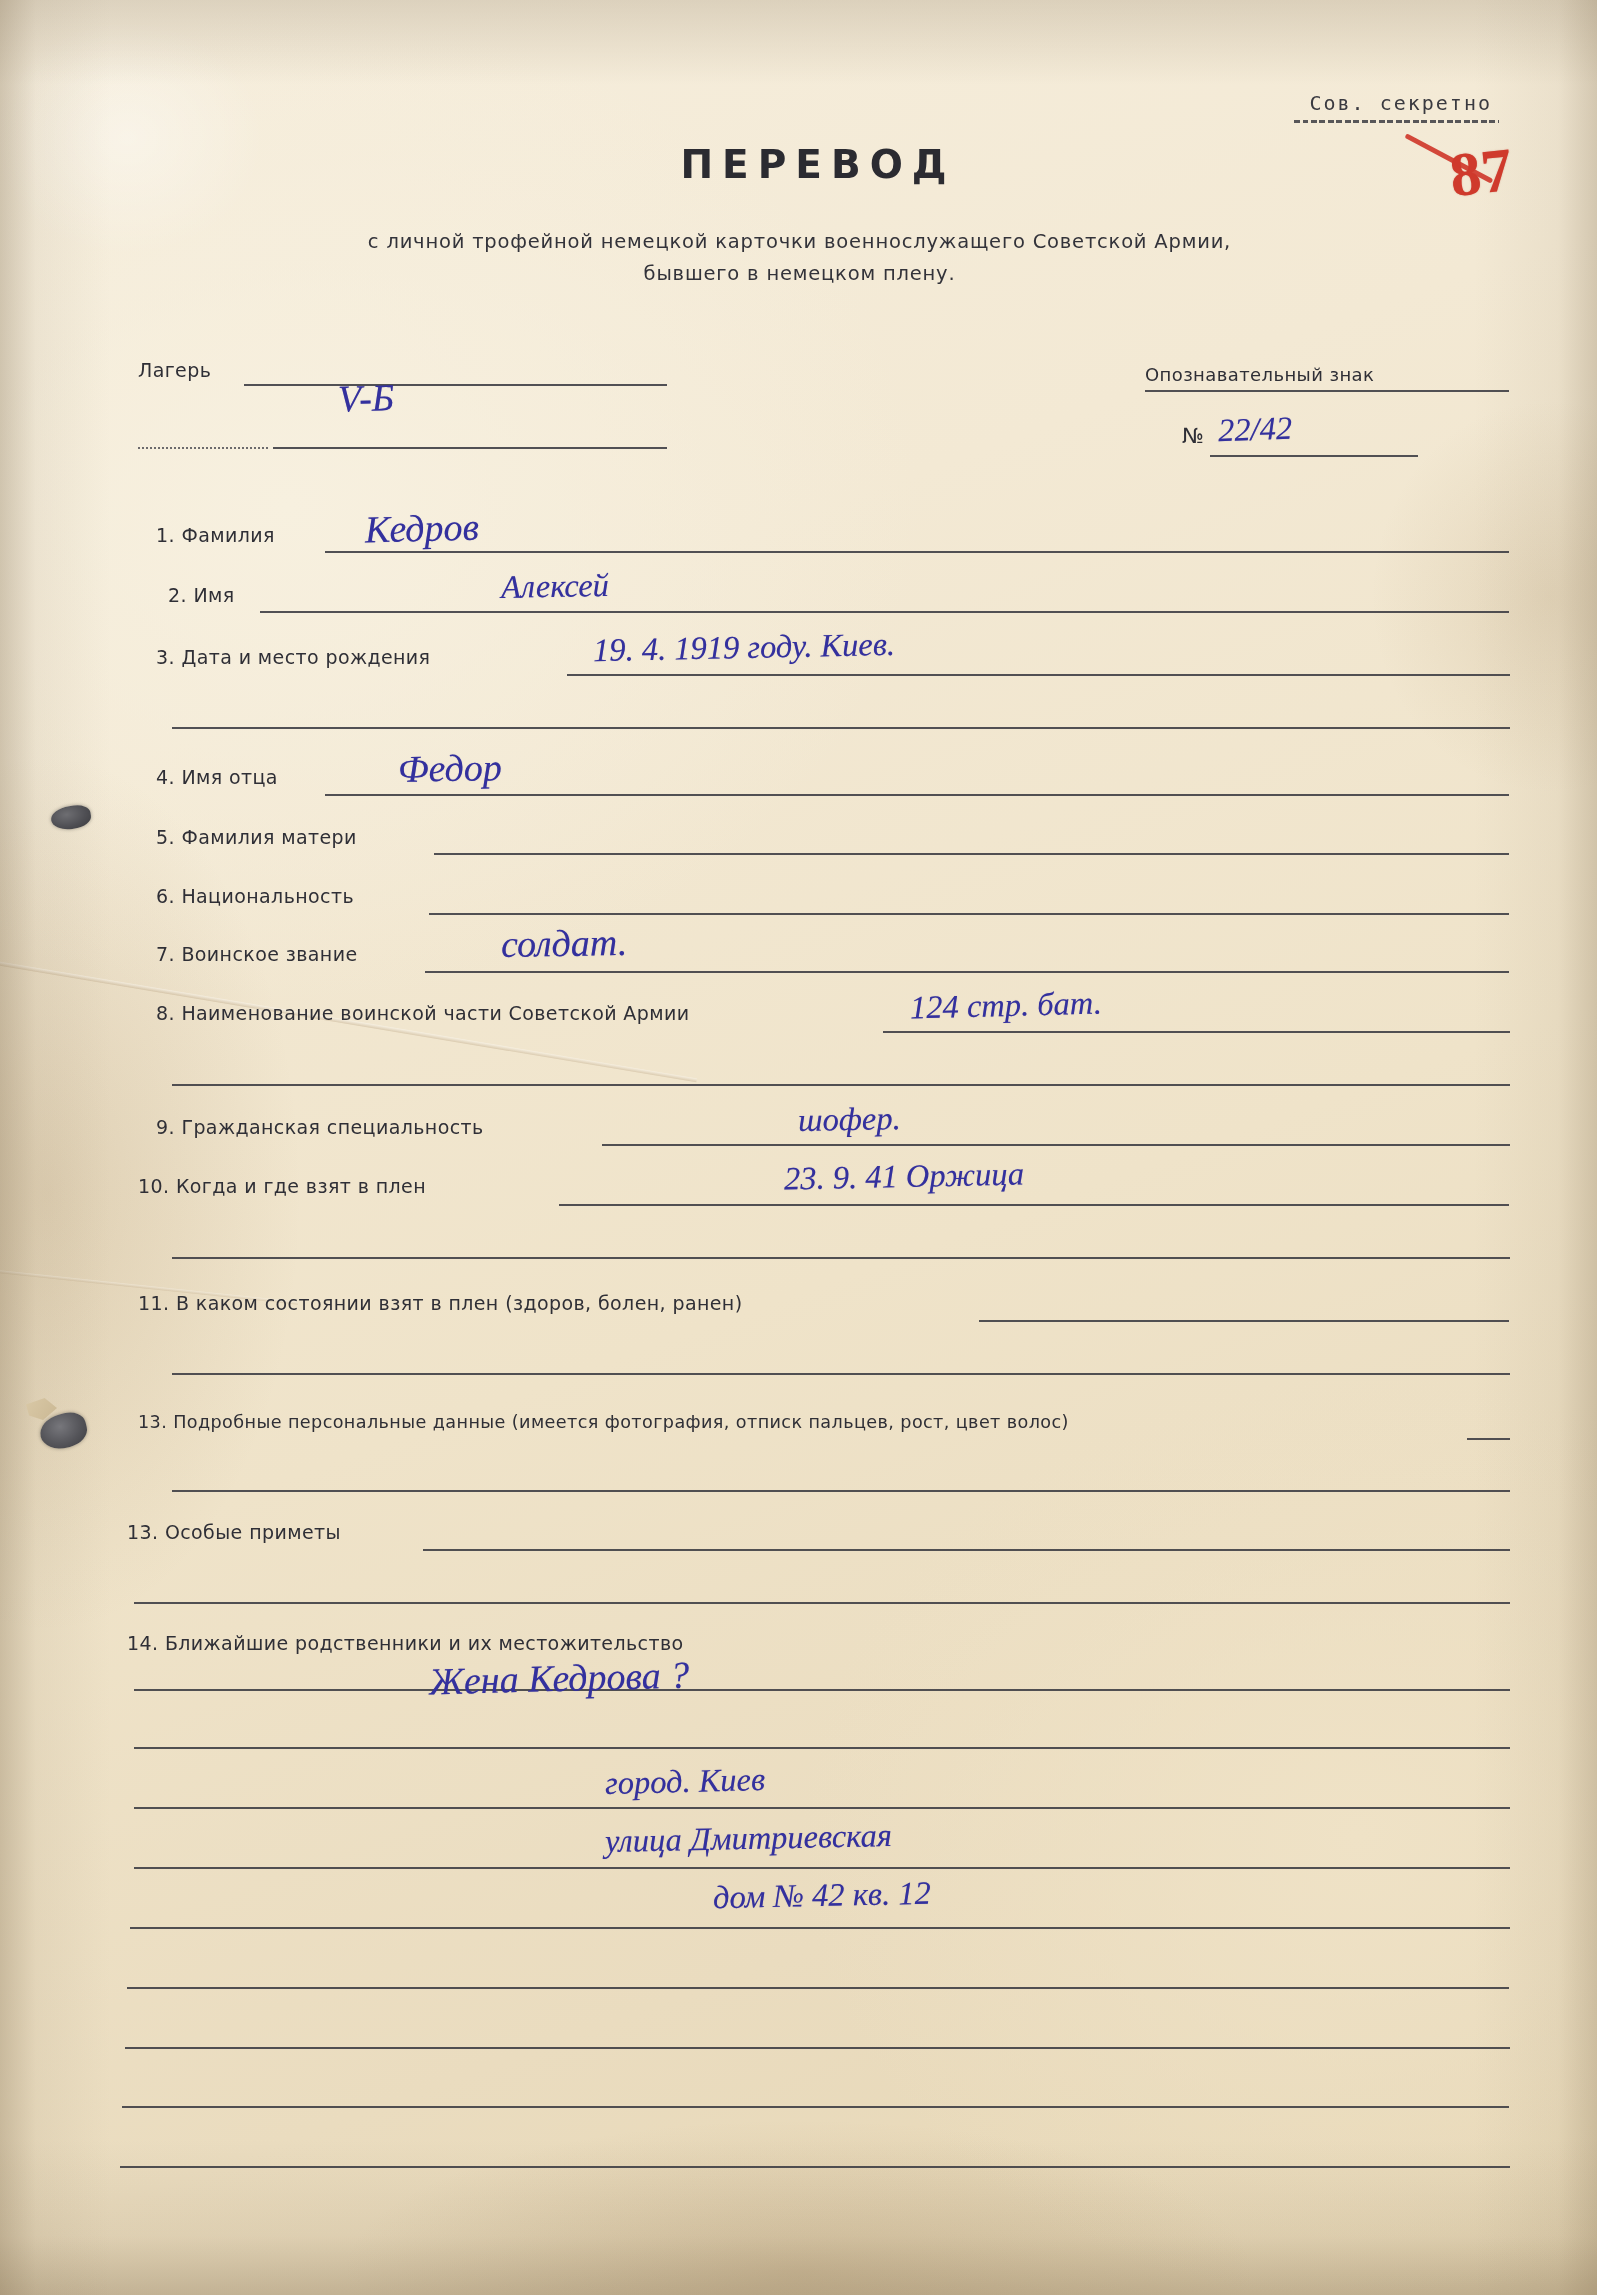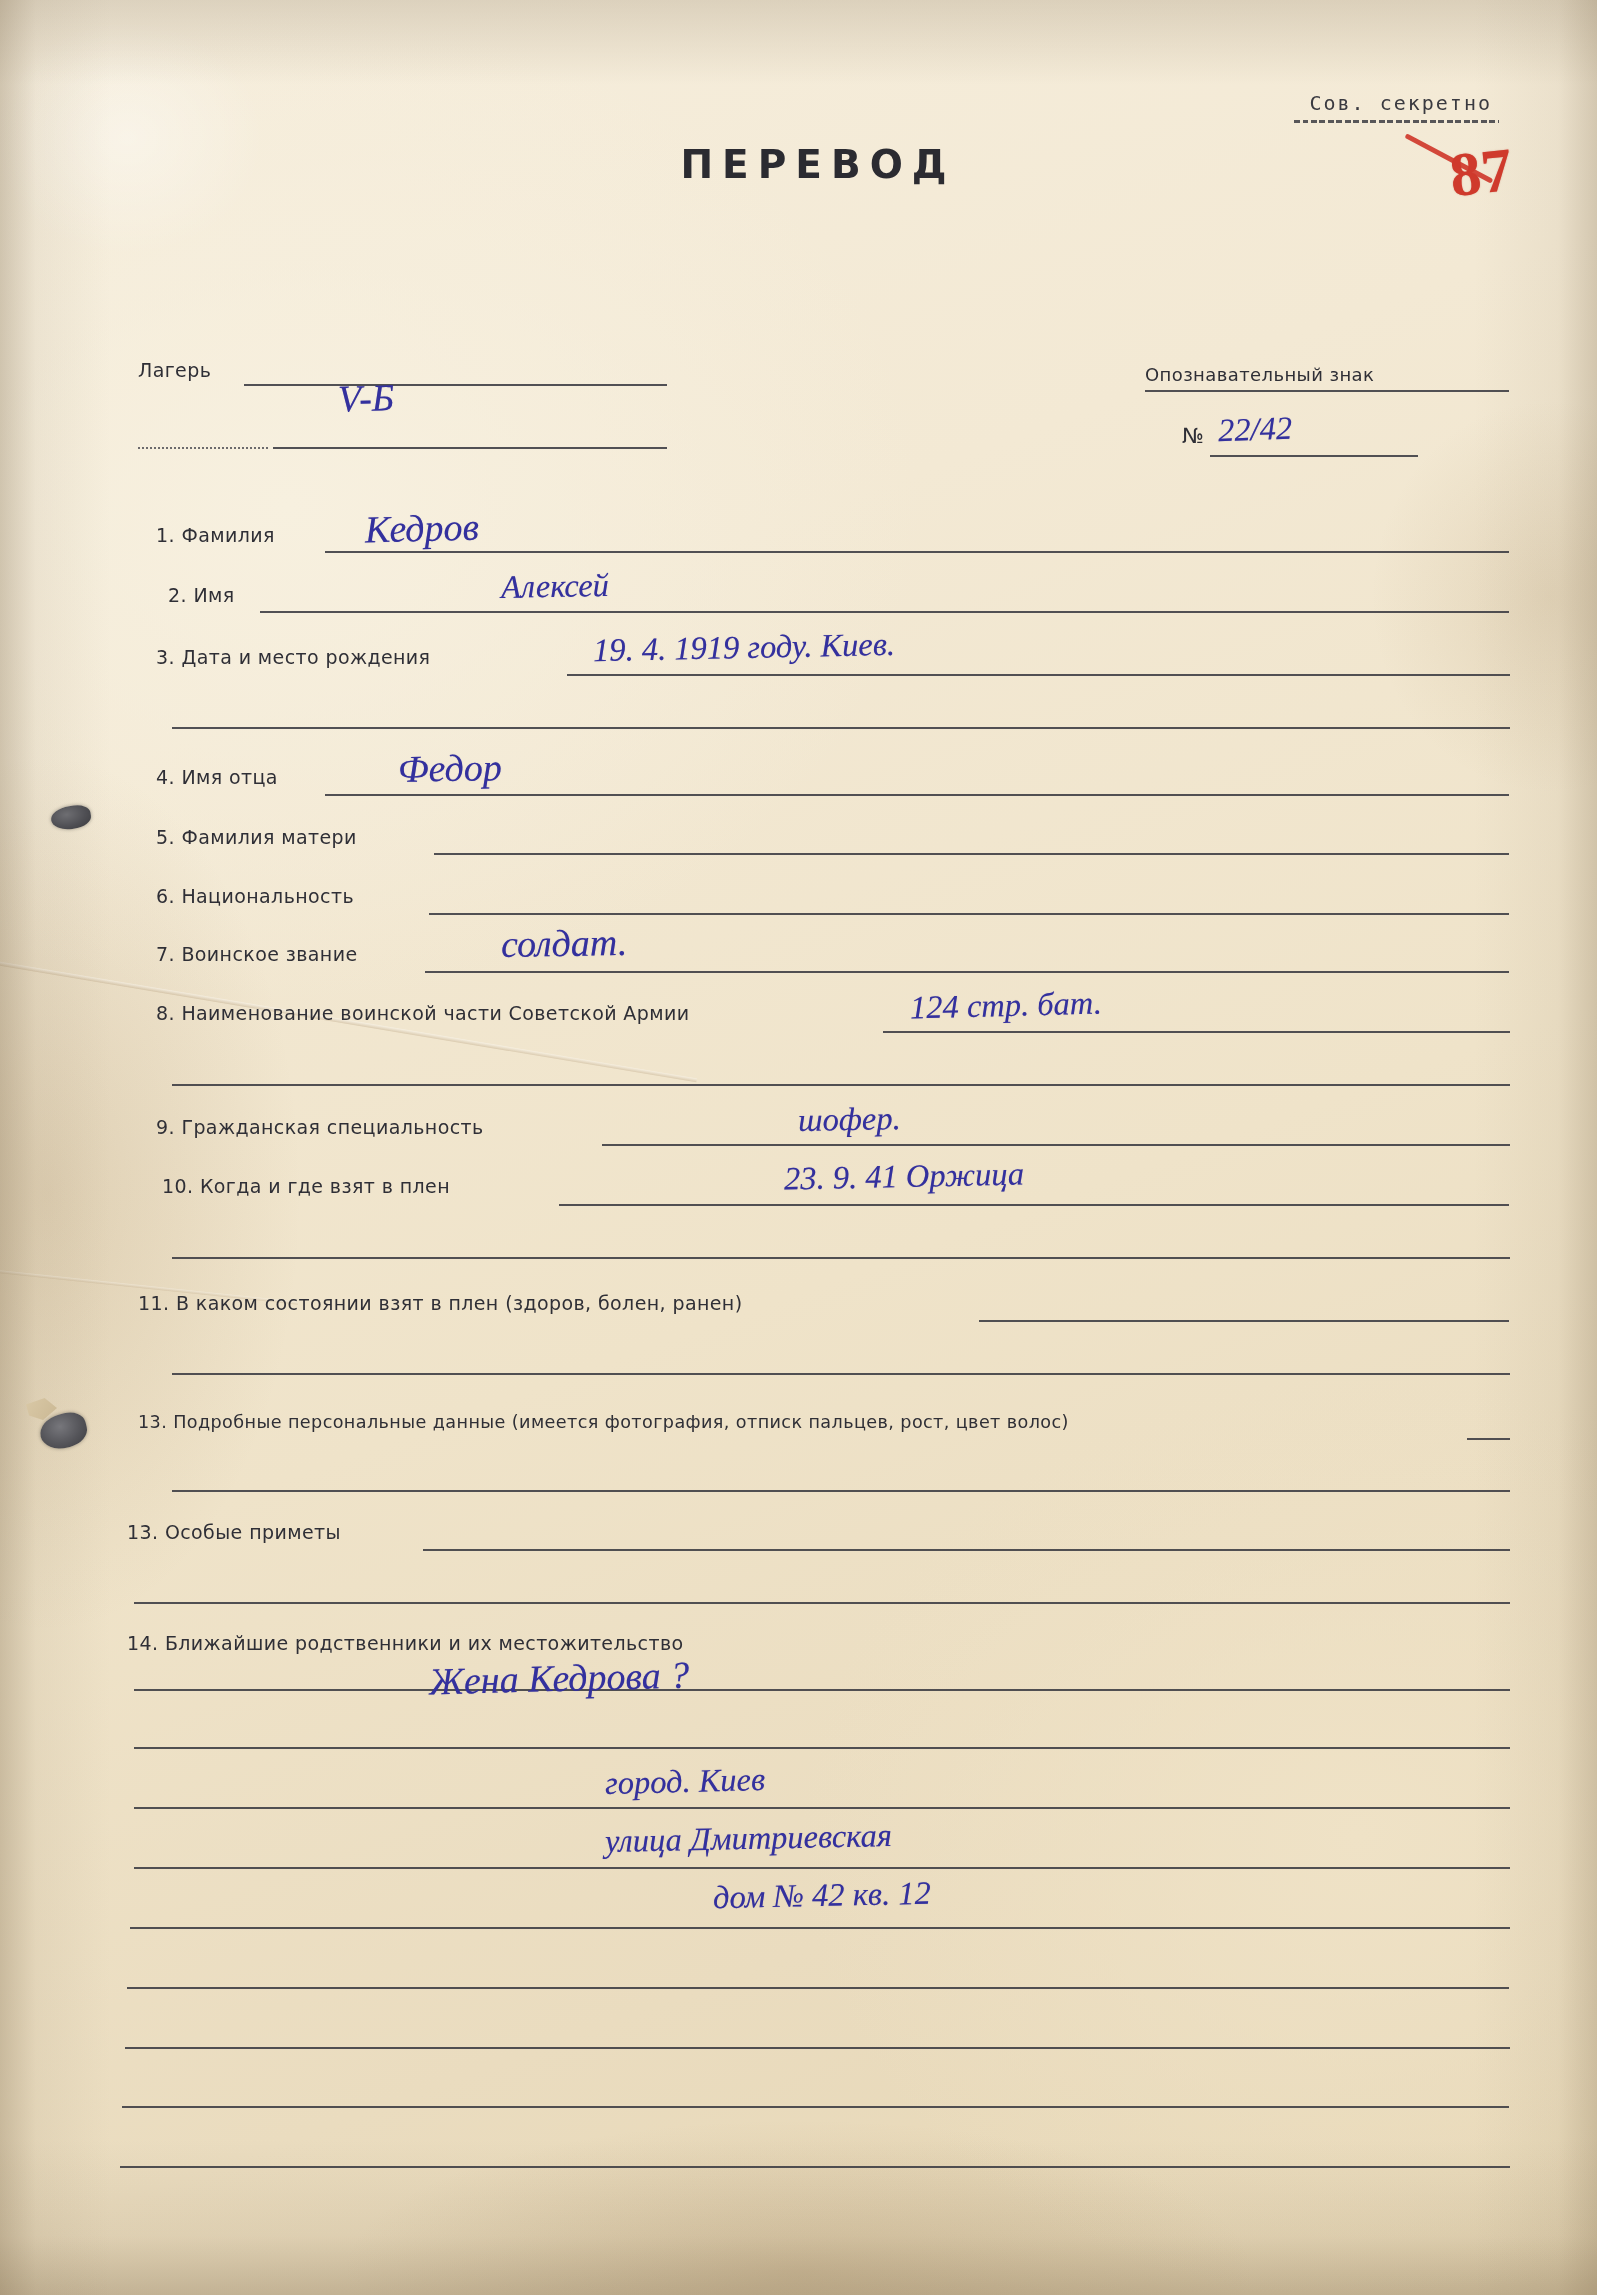--- a/index.html
+++ b/index.html
@@ -167,6 +167,10 @@
   <div class="redslash"></div>
 
   <div class="title">ПЕРЕВОД</div>
+  <div class="subtitle">
+    <div>с личной трофейной немецкой карточки военнослужащего Советской Армии,</div>
+    <div>бывшего в немецком плену.</div>
+  </div>
 
   <div class="lbl" style="left:138px; top:359px;">Лагерь</div>
   <div class="rule" style="left:244px; top:384px; width:423px;"></div>

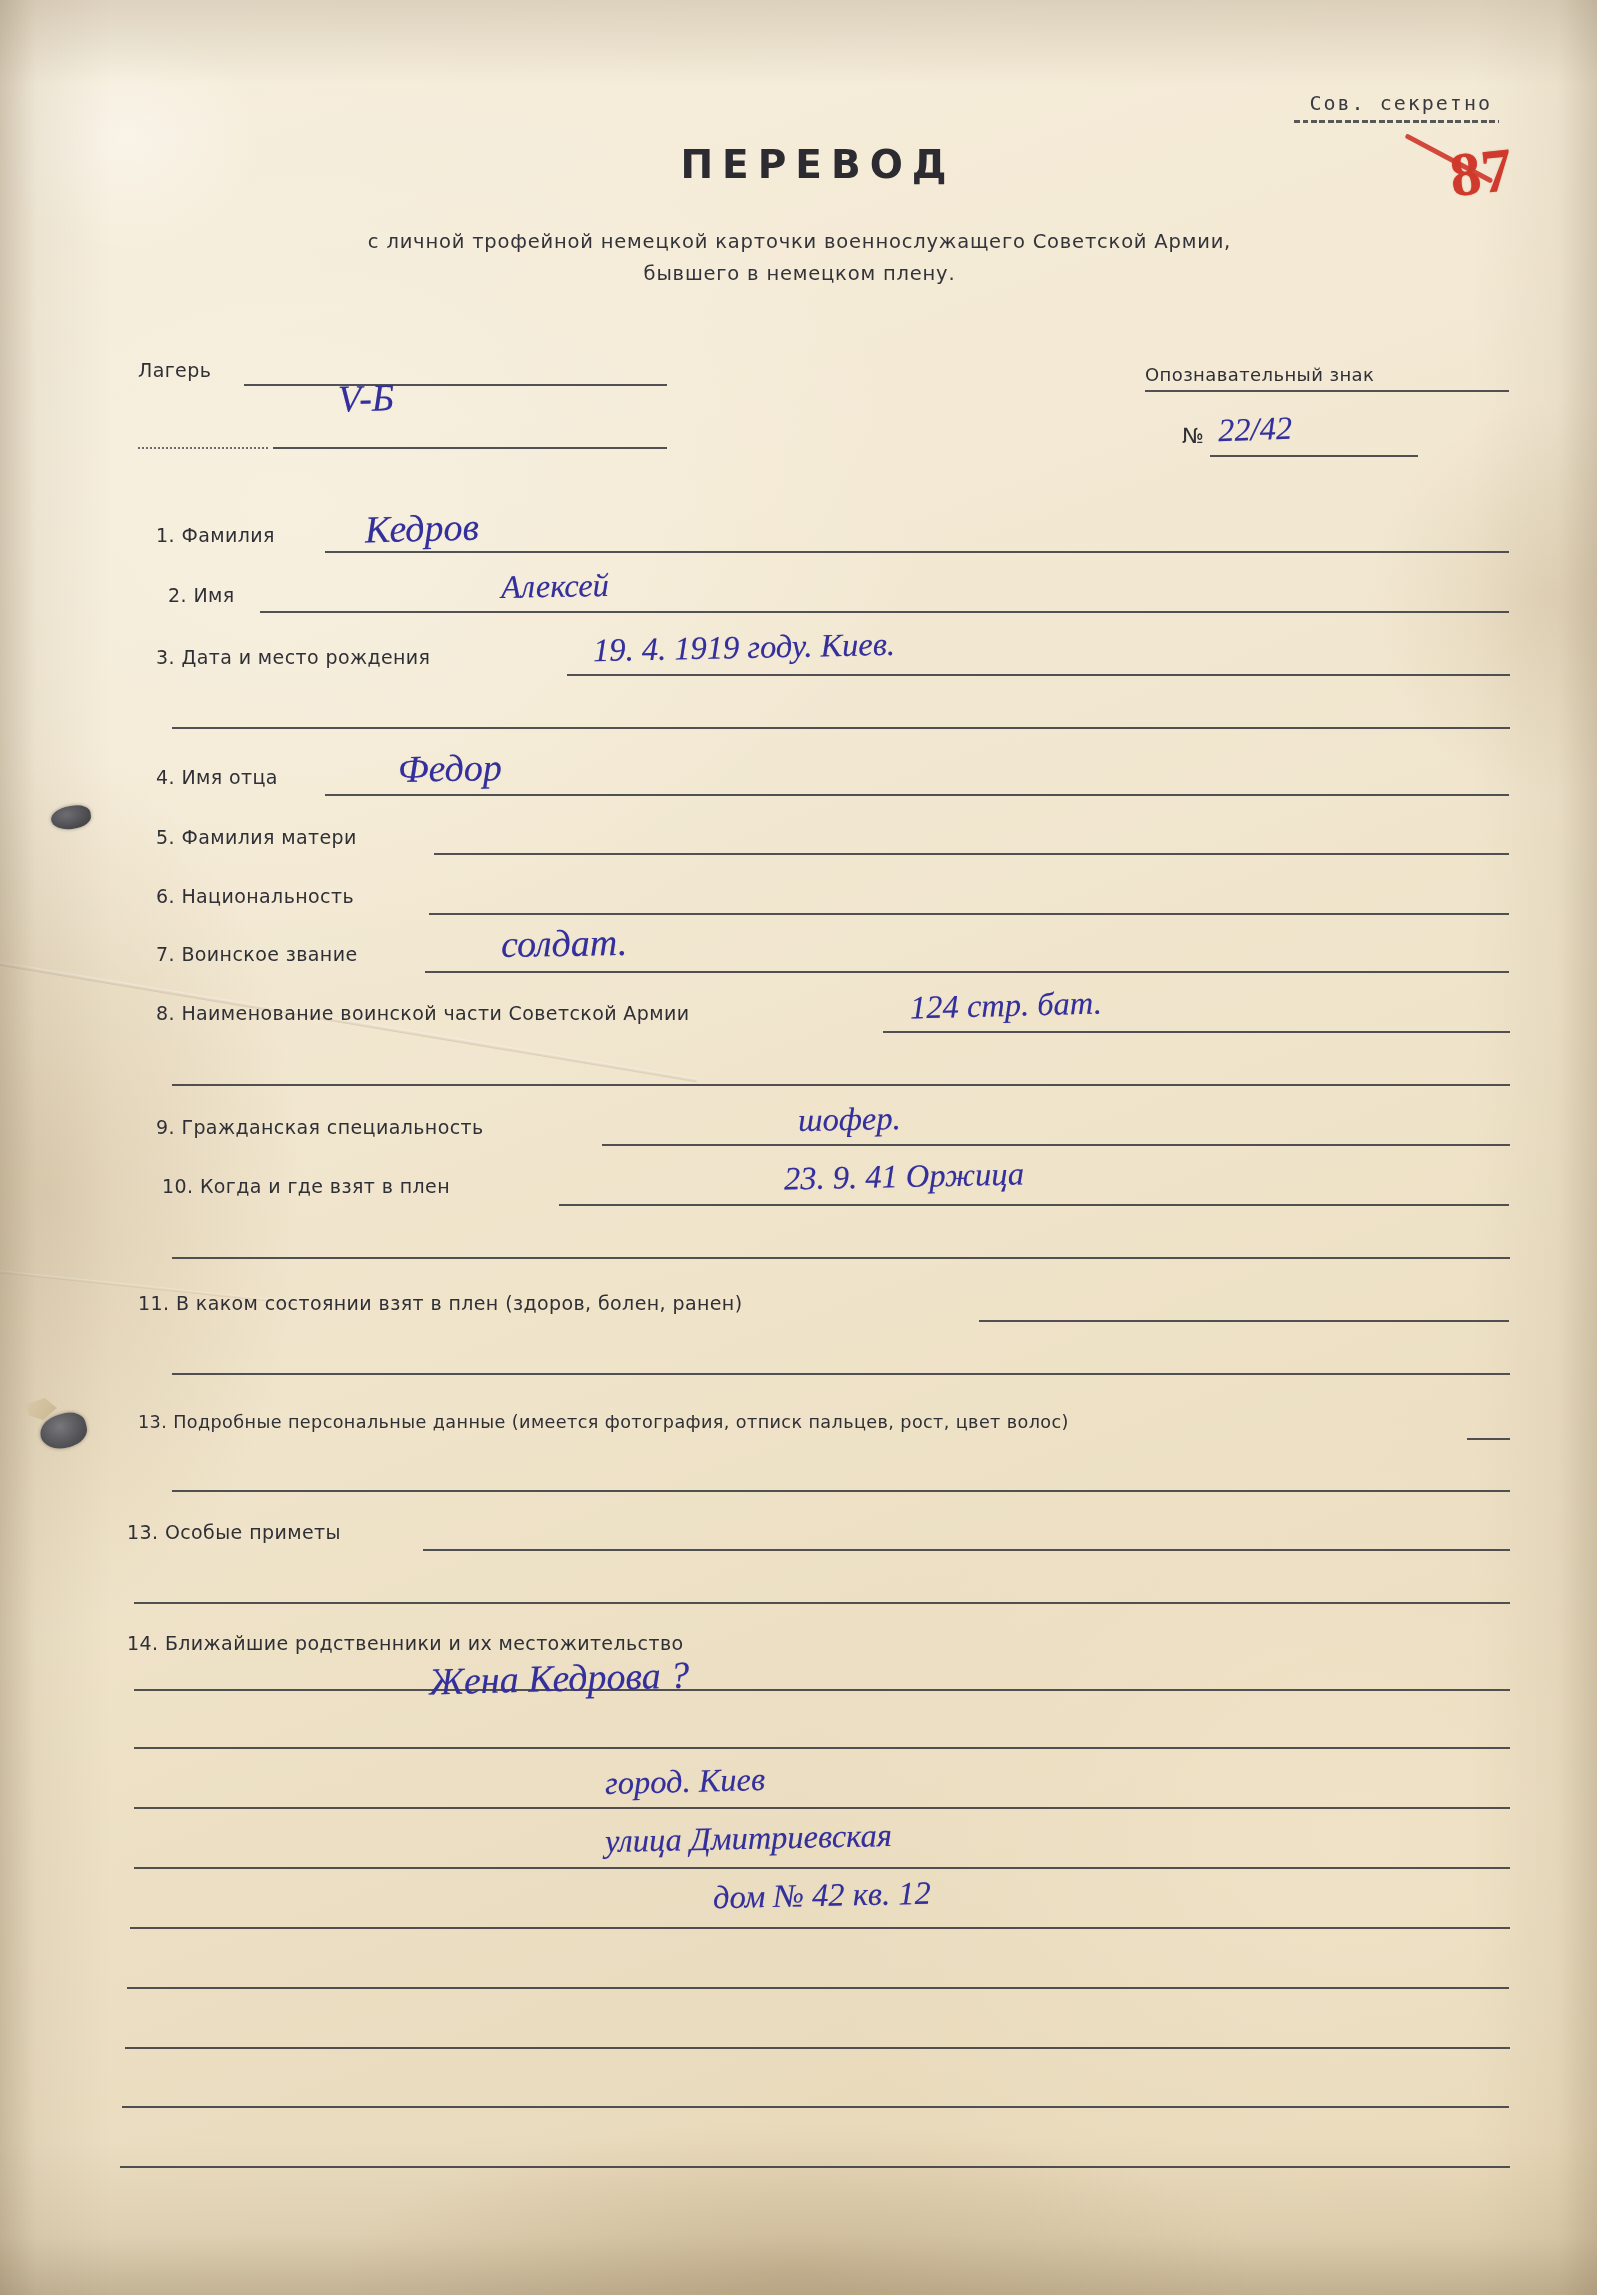--- a/index.html
+++ b/index.html
@@ -222,7 +222,7 @@
   <div class="rule" style="left:602px; top:1144px; width:908px;"></div>
   <div class="hw mid" style="left:798px; top:1101px; transform:rotate(-1deg);">шофер.</div>
 
-  <div class="lbl" style="left:138px; top:1175px;margin-left:24px;"><span class="num">10.</span>&nbsp;<span>Когда и где взят в плен</span></div>
+  <div class="lbl" style="left:138px; top:1175px;"><span class="num">10.</span>&nbsp;<span>Когда и где взят в плен</span></div>
   <div class="rule" style="left:559px; top:1204px; width:950px;"></div>
   <div class="rule" style="left:172px; top:1257px; width:1338px;"></div>
   <div class="hw mid" style="left:784px; top:1158px; transform:rotate(-1.2deg);">23. 9. 41  Оржица</div>

